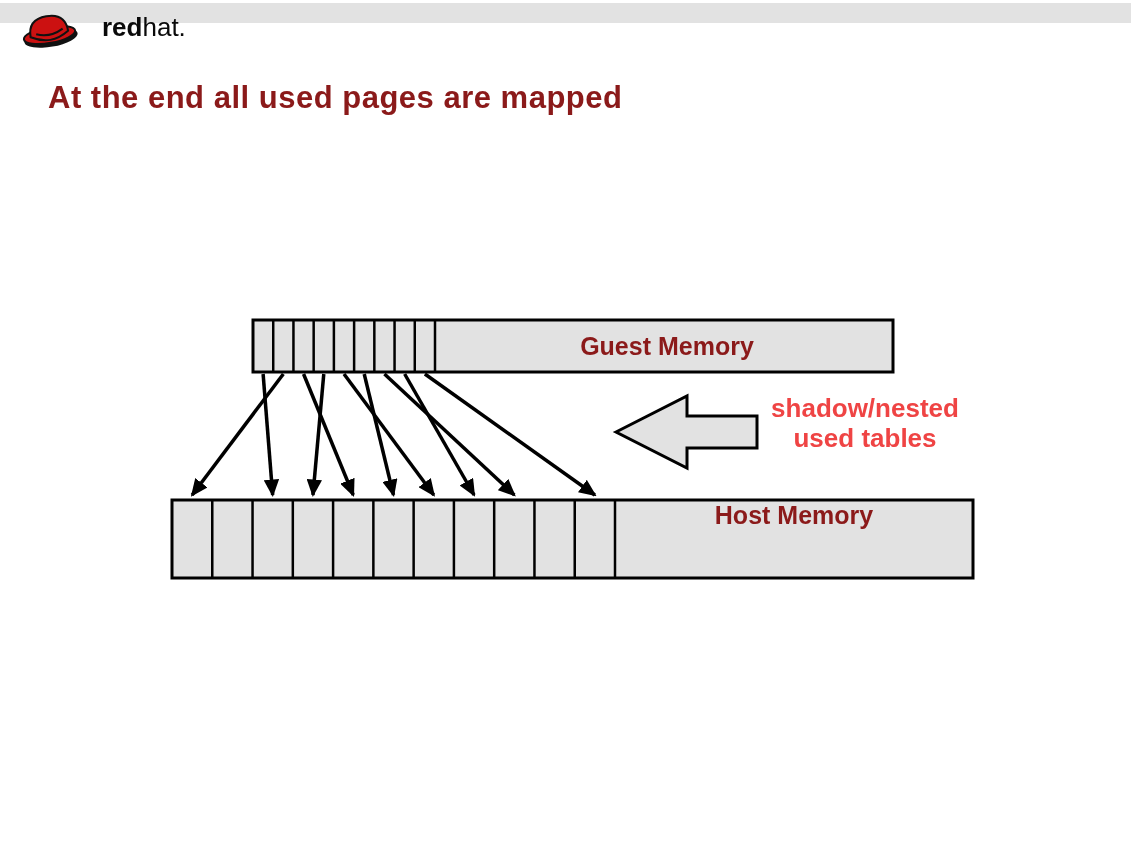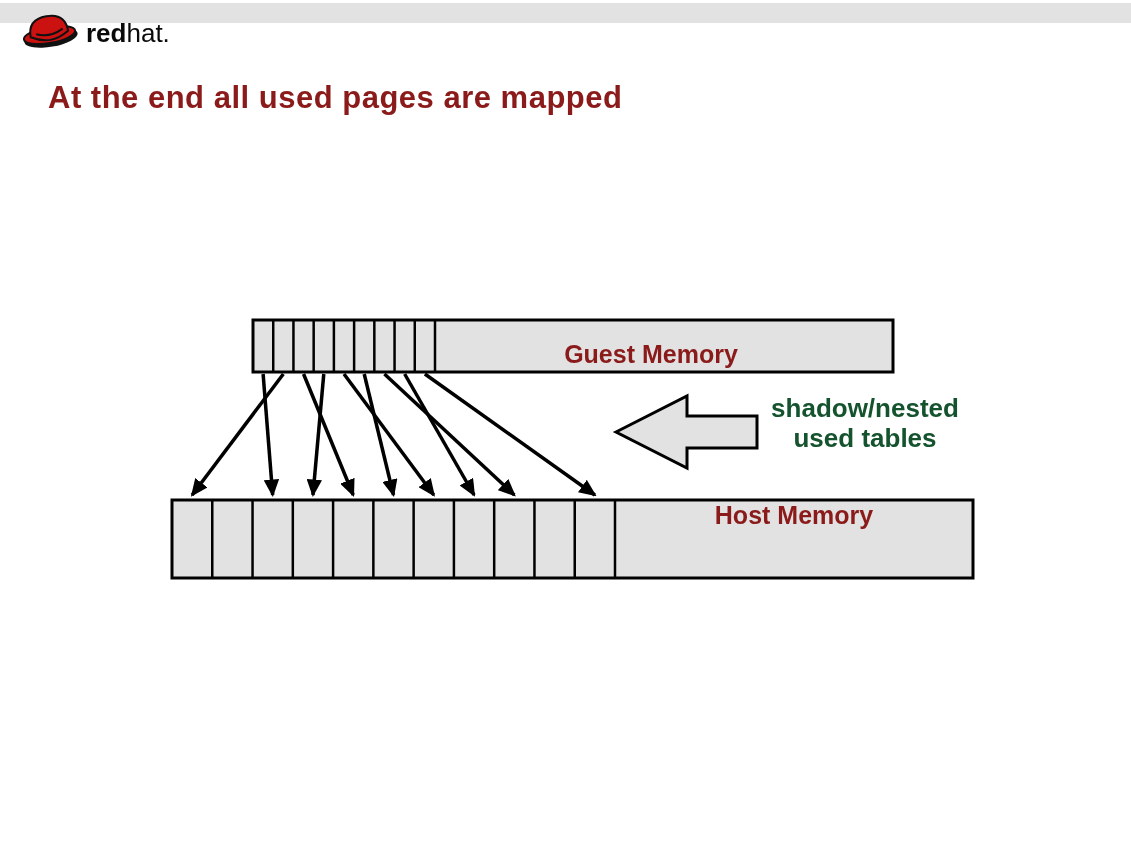--- a/index.html
+++ b/index.html
@@ -14,7 +14,7 @@
   }
   .logo{
     position:absolute;left:16px;top:8px;height:44px;
-    display:flex;align-items:center;gap:4px;
+    display:flex;align-items:flex-start;gap:20px;
   }
   .logo .wordmark{
     font-size:26px;color:#0a0a0a;letter-spacing:0px;line-height:1;

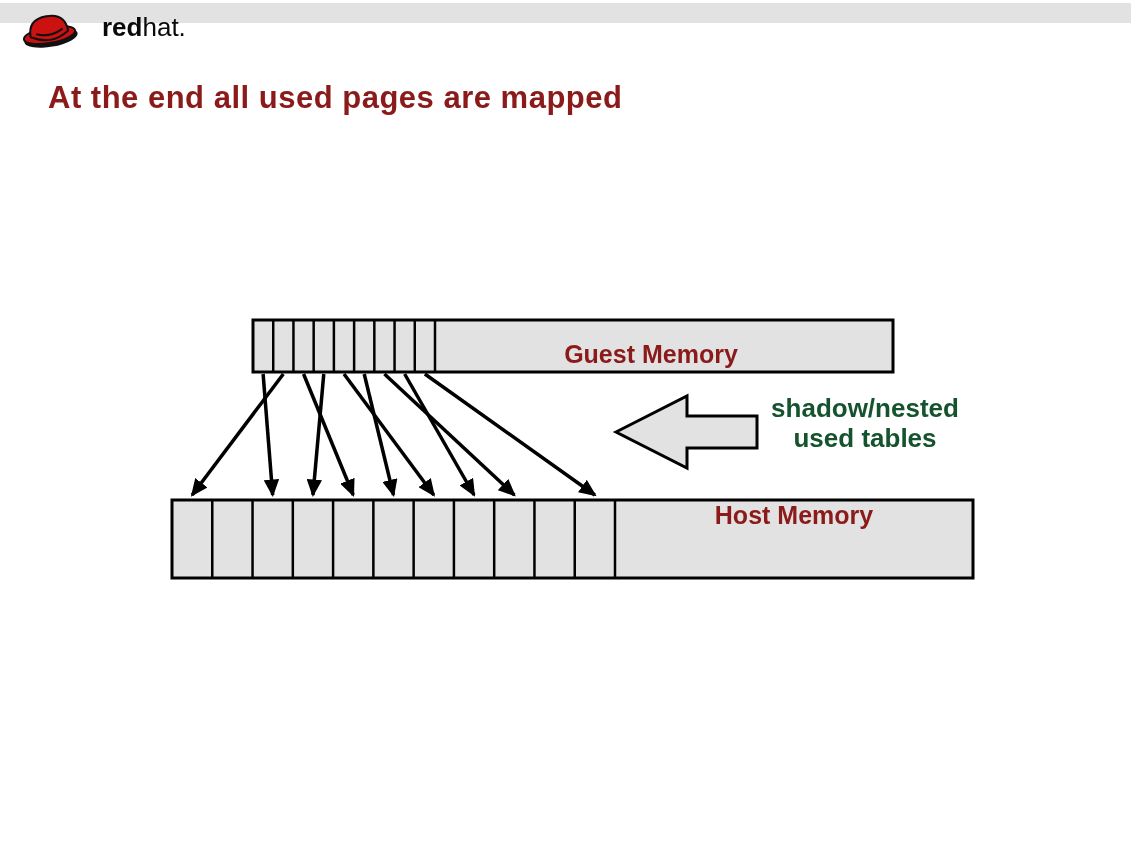--- a/index.html
+++ b/index.html
@@ -33,7 +33,7 @@
     font-size:25px;font-weight:700;color:var(--accent-red,#8b1a1a);
     pointer-events:none;
   }
-  .guest-label{left:422px;top:320px;width:458px;height:52px;margin-top:8px;}
+  .guest-label{left:438px;top:320px;width:458px;height:52px;}
   .host-label{left:615px;top:476px;width:358px;height:78px;}
   .pt-annotation{
     position:absolute;left:755px;top:394px;width:220px;

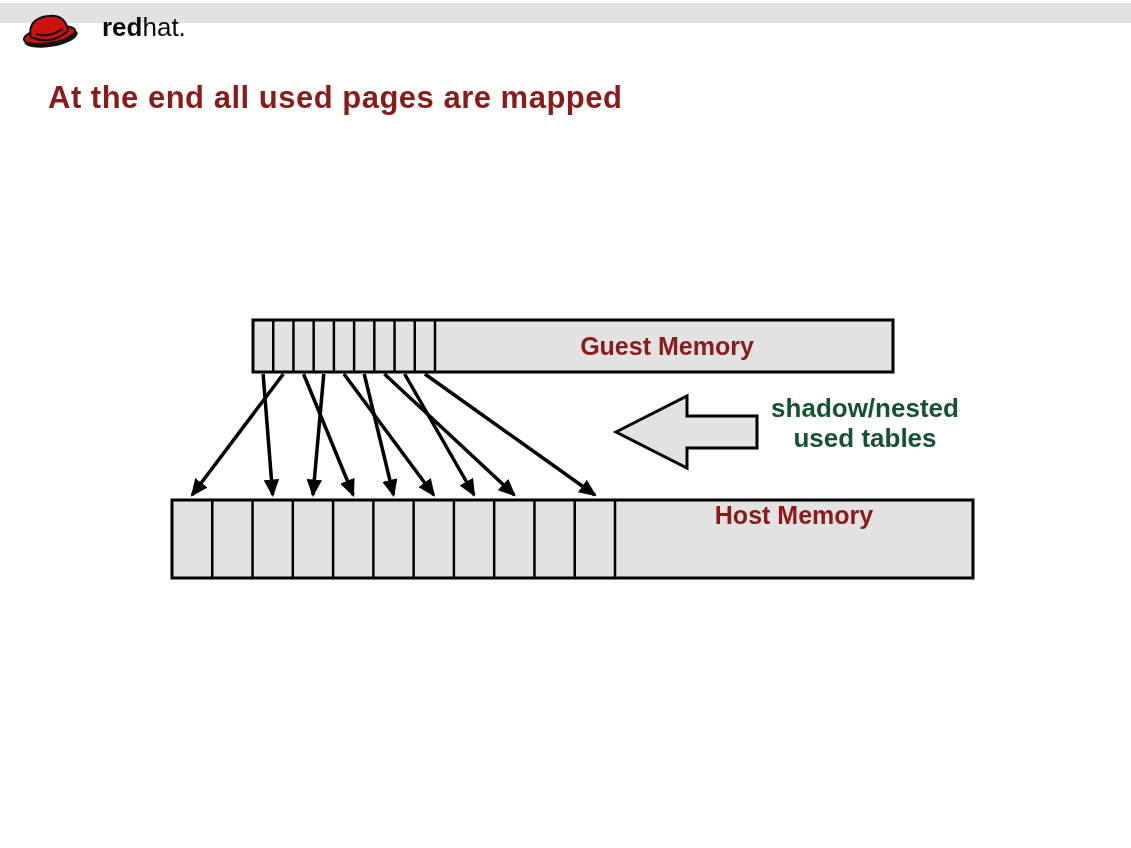--- a/index.html
+++ b/index.html
@@ -37,7 +37,7 @@
   .host-label{left:615px;top:476px;width:358px;height:78px;}
   .pt-annotation{
     position:absolute;left:755px;top:394px;width:220px;
-    text-align:center;font-size:26px;font-weight:700;color:#14532d;
+    text-align:center;font-size:26px;font-weight:700;color:#ef4444;
     line-height:1.15;white-space:nowrap;
   }
   .block-arrow{fill:var(--bar-fill,#e2e2e2);stroke:#000;stroke-width:3;}

